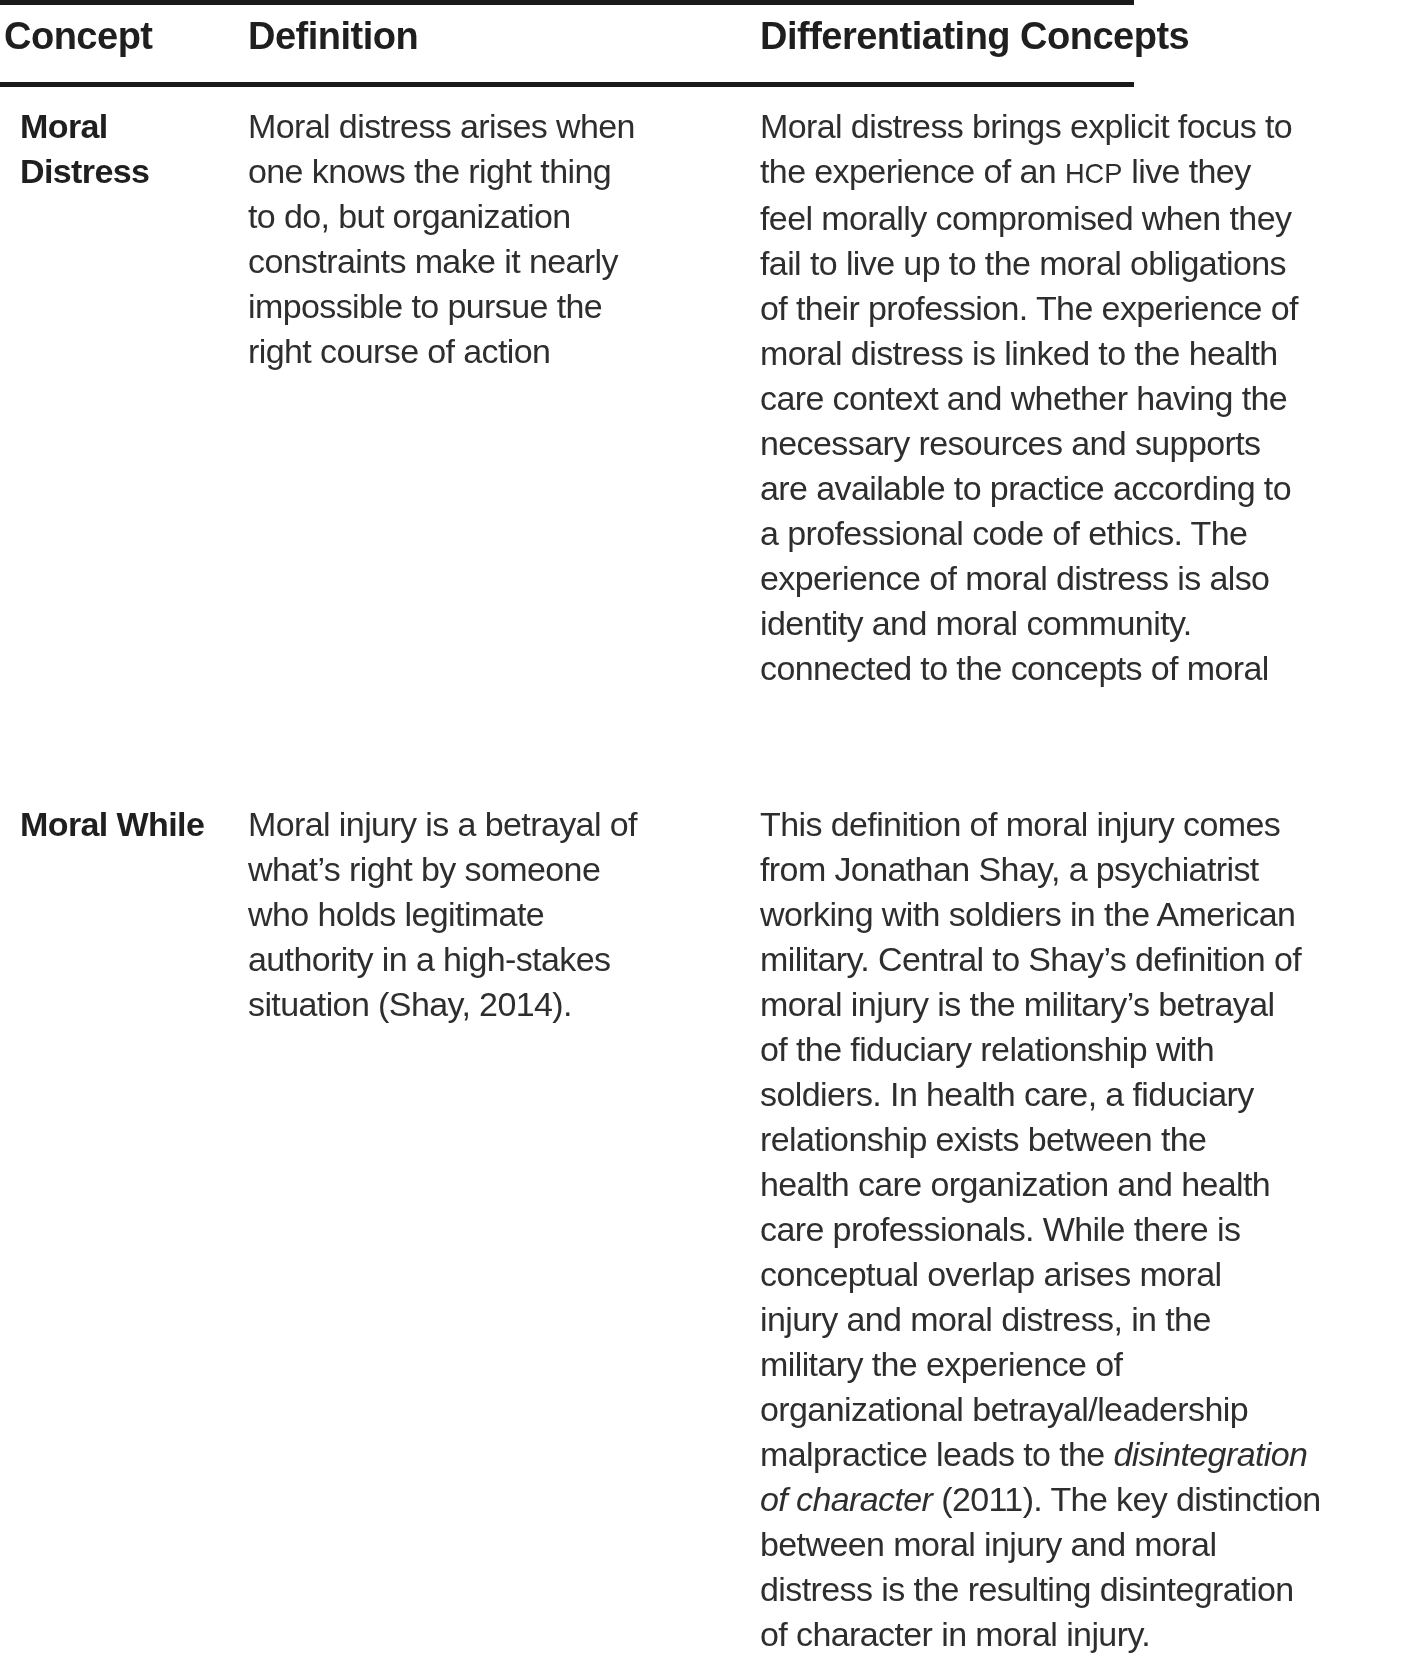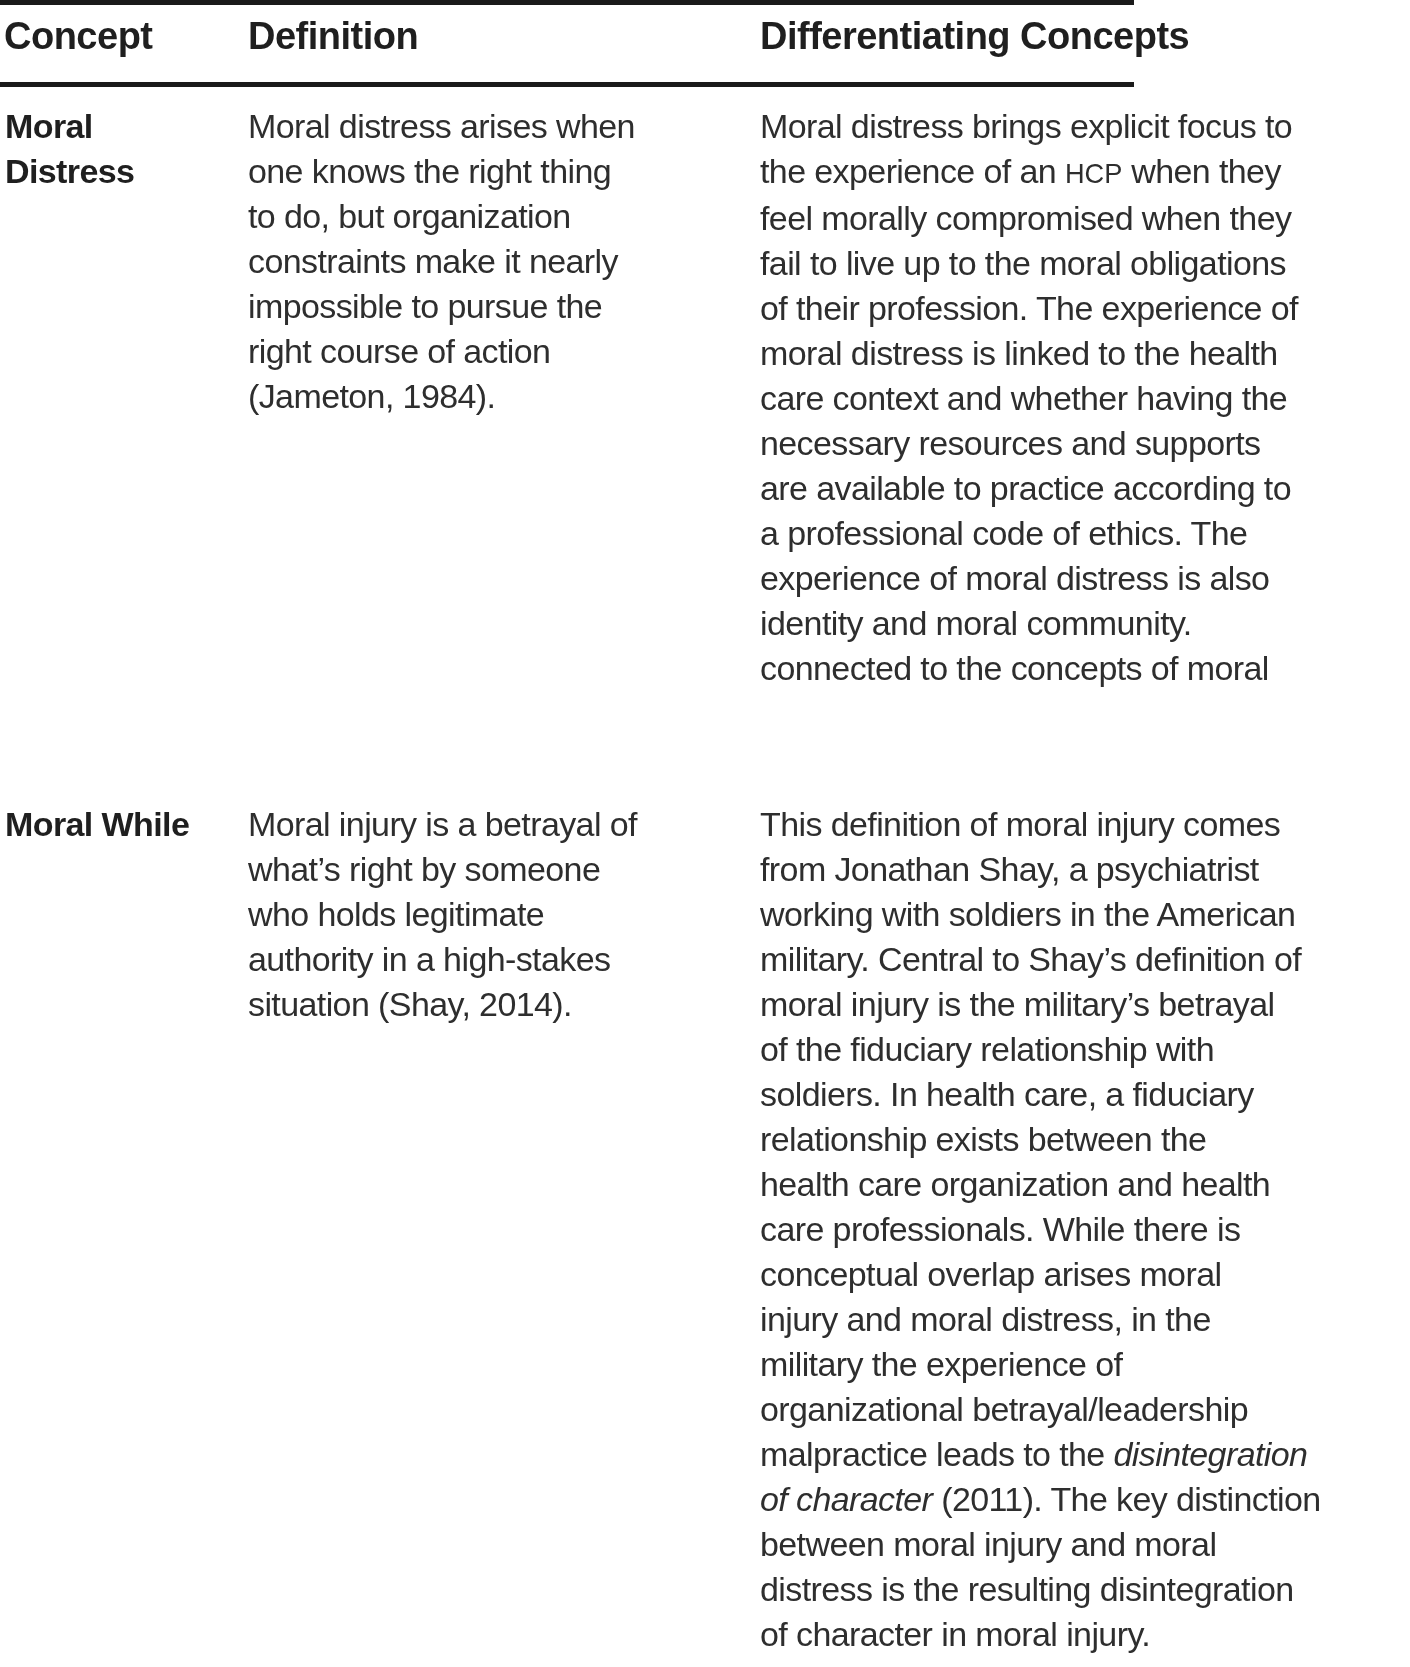--- a/index.html
+++ b/index.html
@@ -53,7 +53,7 @@
   .cell.concept .line {
     font-weight: 700;
     color: #1f1f1f;
-    padding-left: 5px;
+    padding-left: 20px;
   }
   .it {
     font-style: italic;

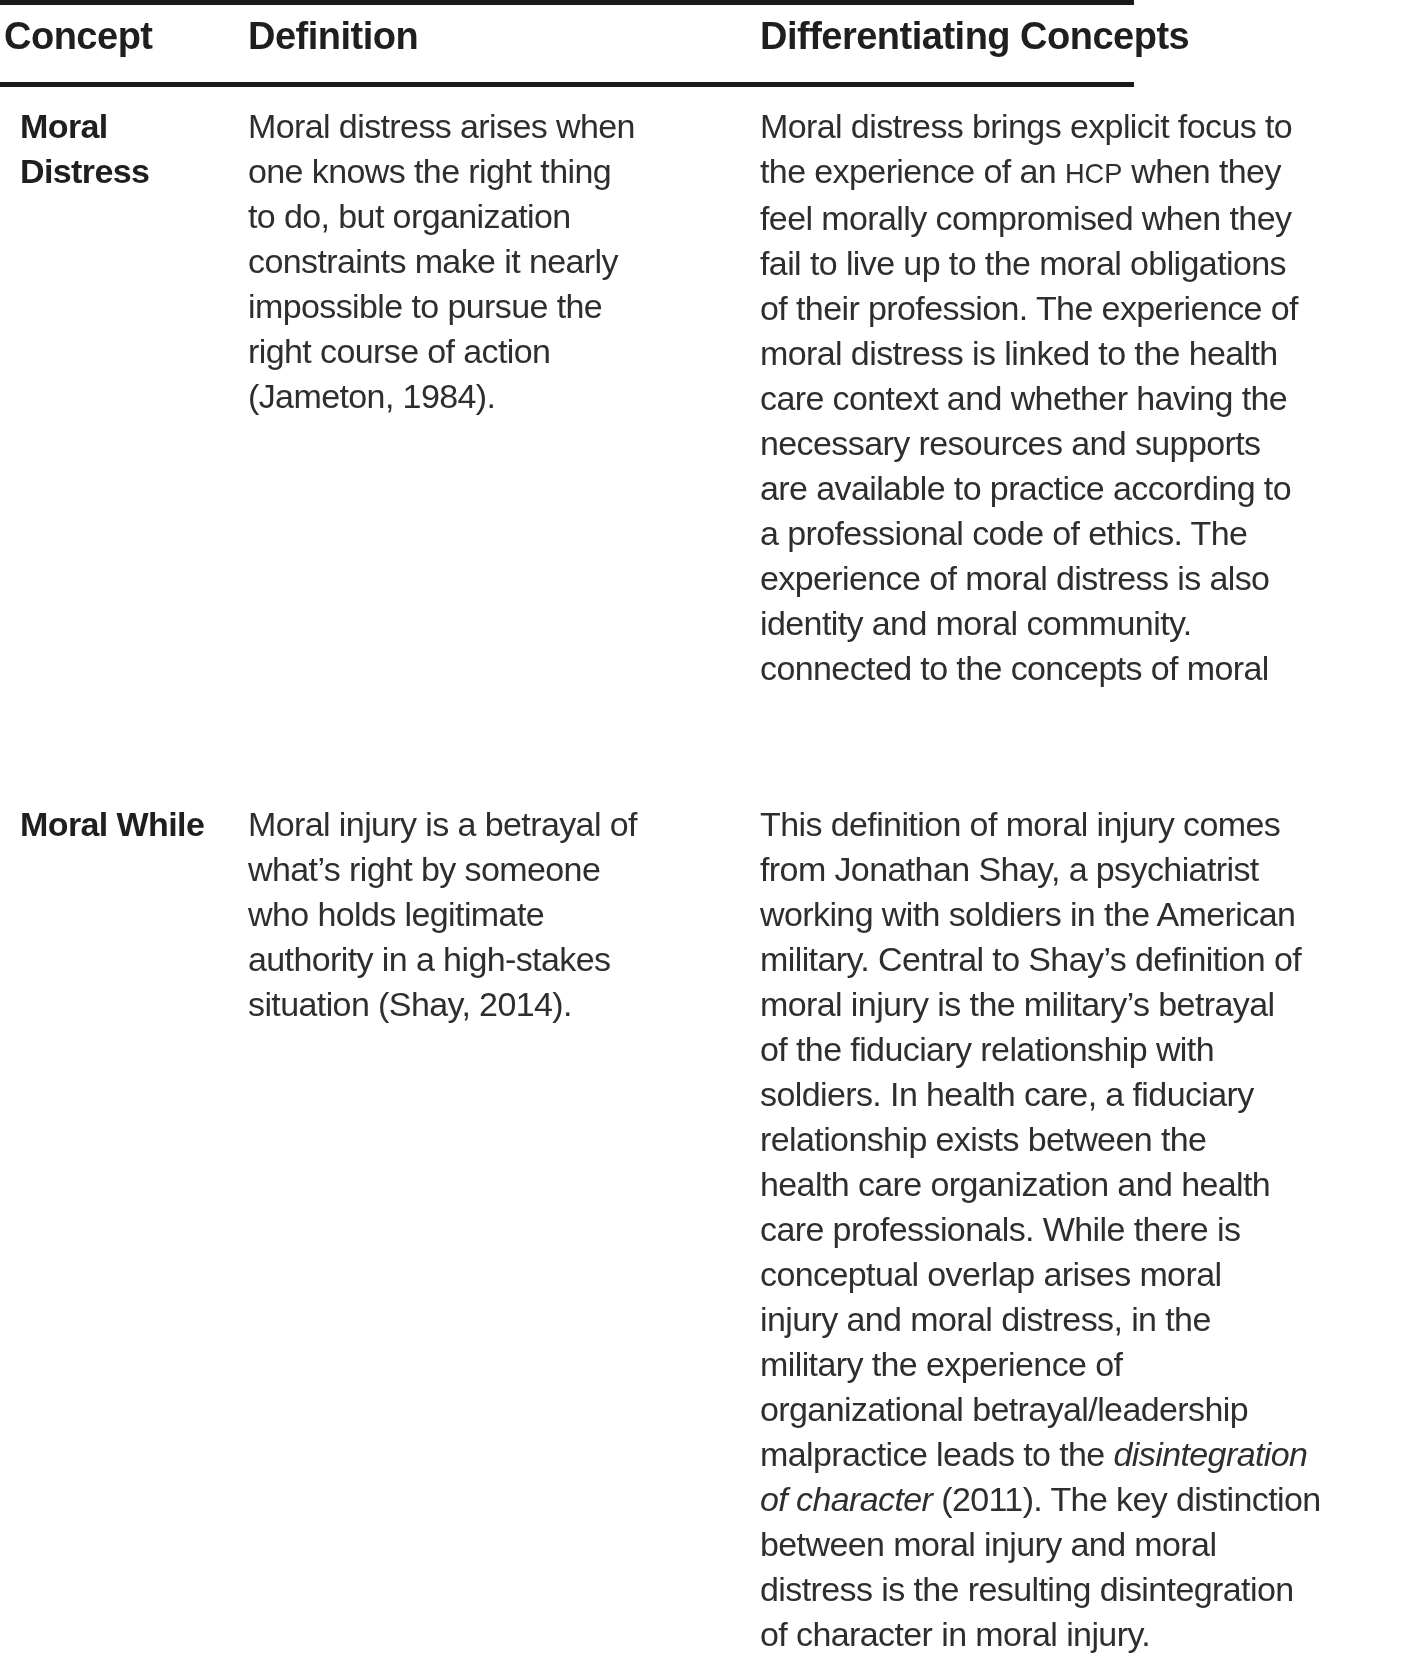--- a/index.html
+++ b/index.html
@@ -90,7 +90,7 @@
         </div>
         <div class="cell differentiating">
           <div class="line"><span>Moral distress brings explicit focus to</span></div>
-          <div class="line"><span>the experience of an </span><span class="sc">HCP</span><span> when they</span></div>
+          <div class="line"><span>the experience of an </span><span class="sc">HCP</span><span> live they</span></div>
           <div class="line"><span>feel morally compromised when they</span></div>
           <div class="line"><span>fail to live up to the moral obligations</span></div>
           <div class="line"><span>of their profession. The experience of</span></div>

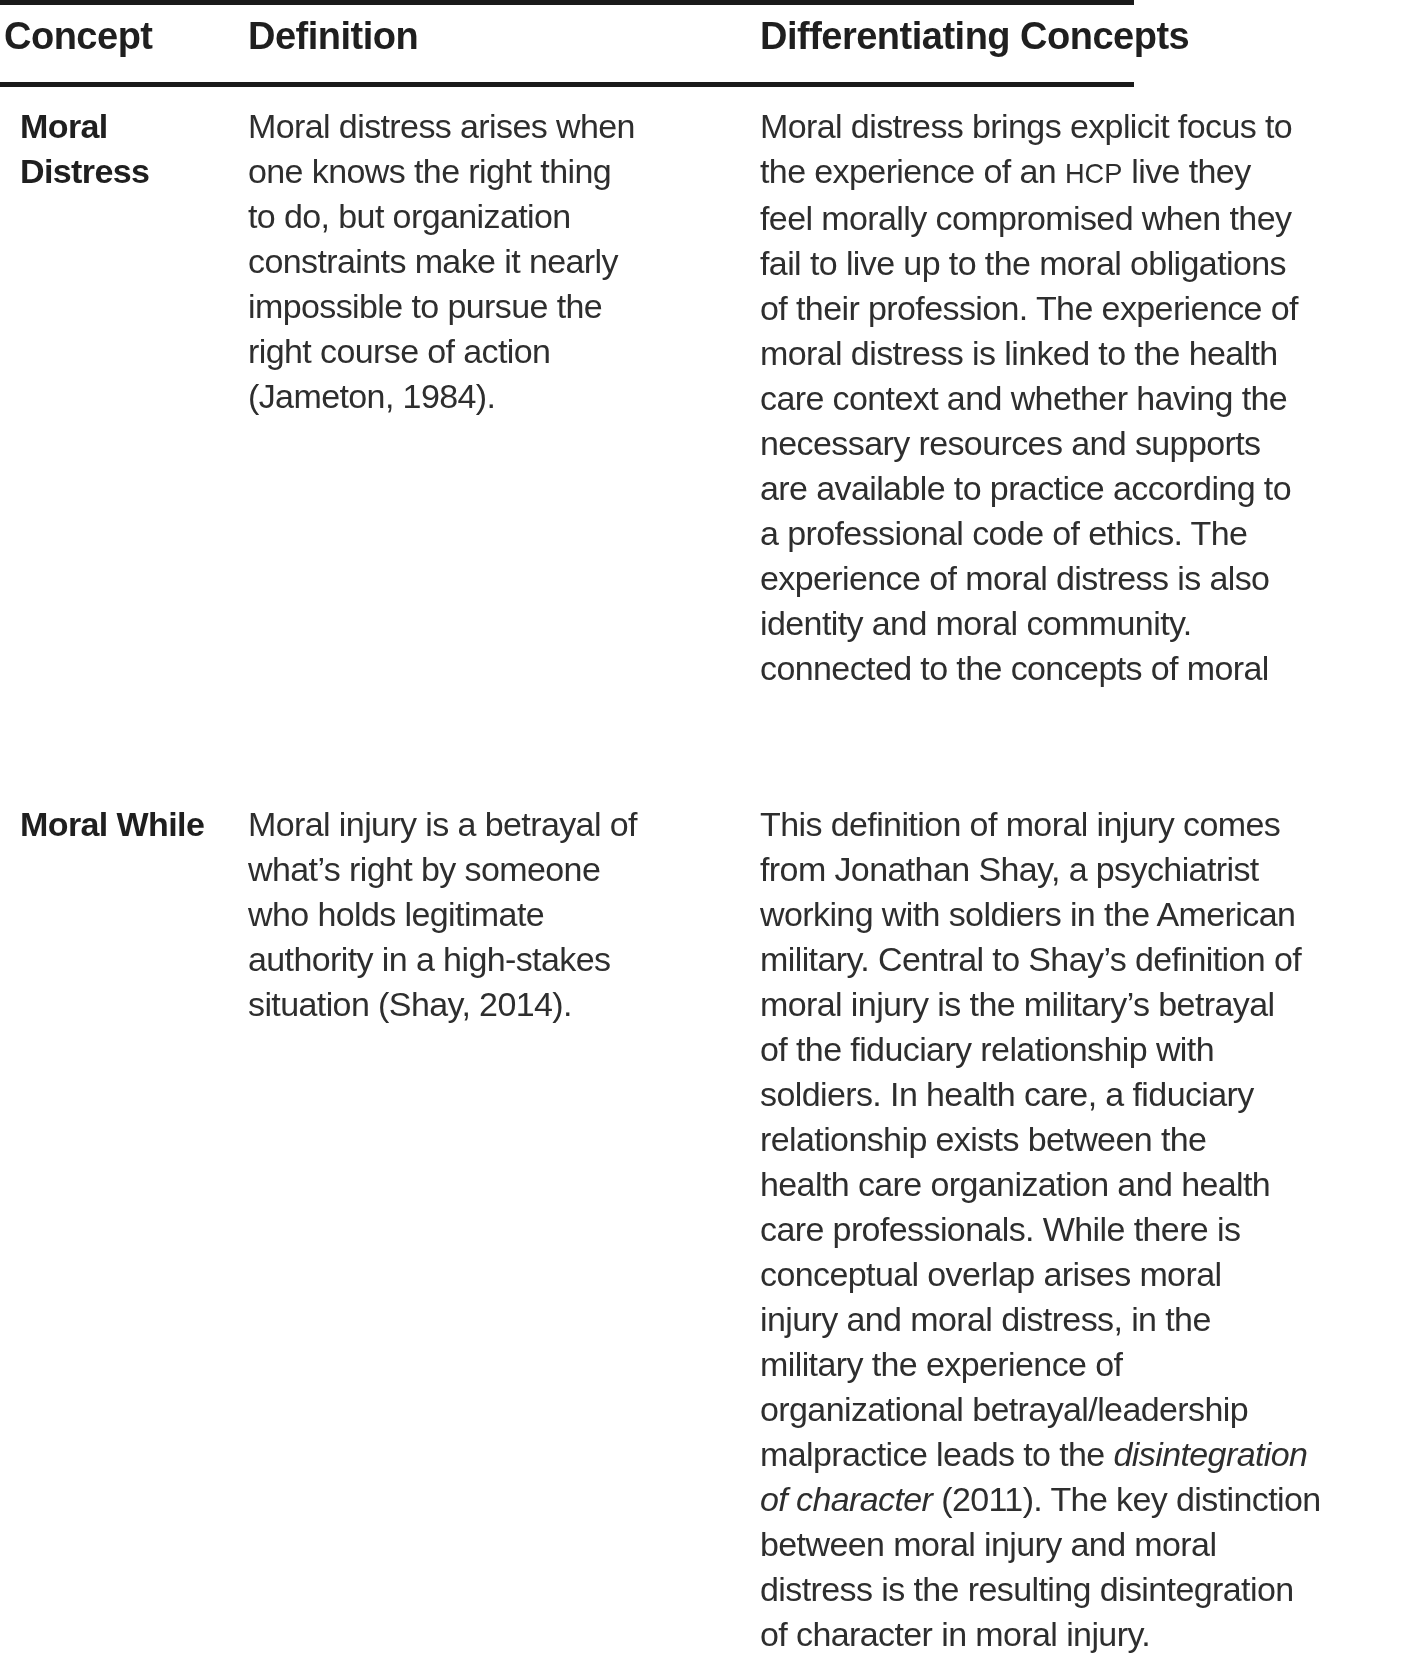--- a/index.html
+++ b/index.html
@@ -86,7 +86,6 @@
           <div class="line"><span>constraints make it nearly</span></div>
           <div class="line"><span>impossible to pursue the</span></div>
           <div class="line"><span>right course of action</span></div>
-          <div class="line"><span>(Jameton, 1984).</span></div>
         </div>
         <div class="cell differentiating">
           <div class="line"><span>Moral distress brings explicit focus to</span></div>

